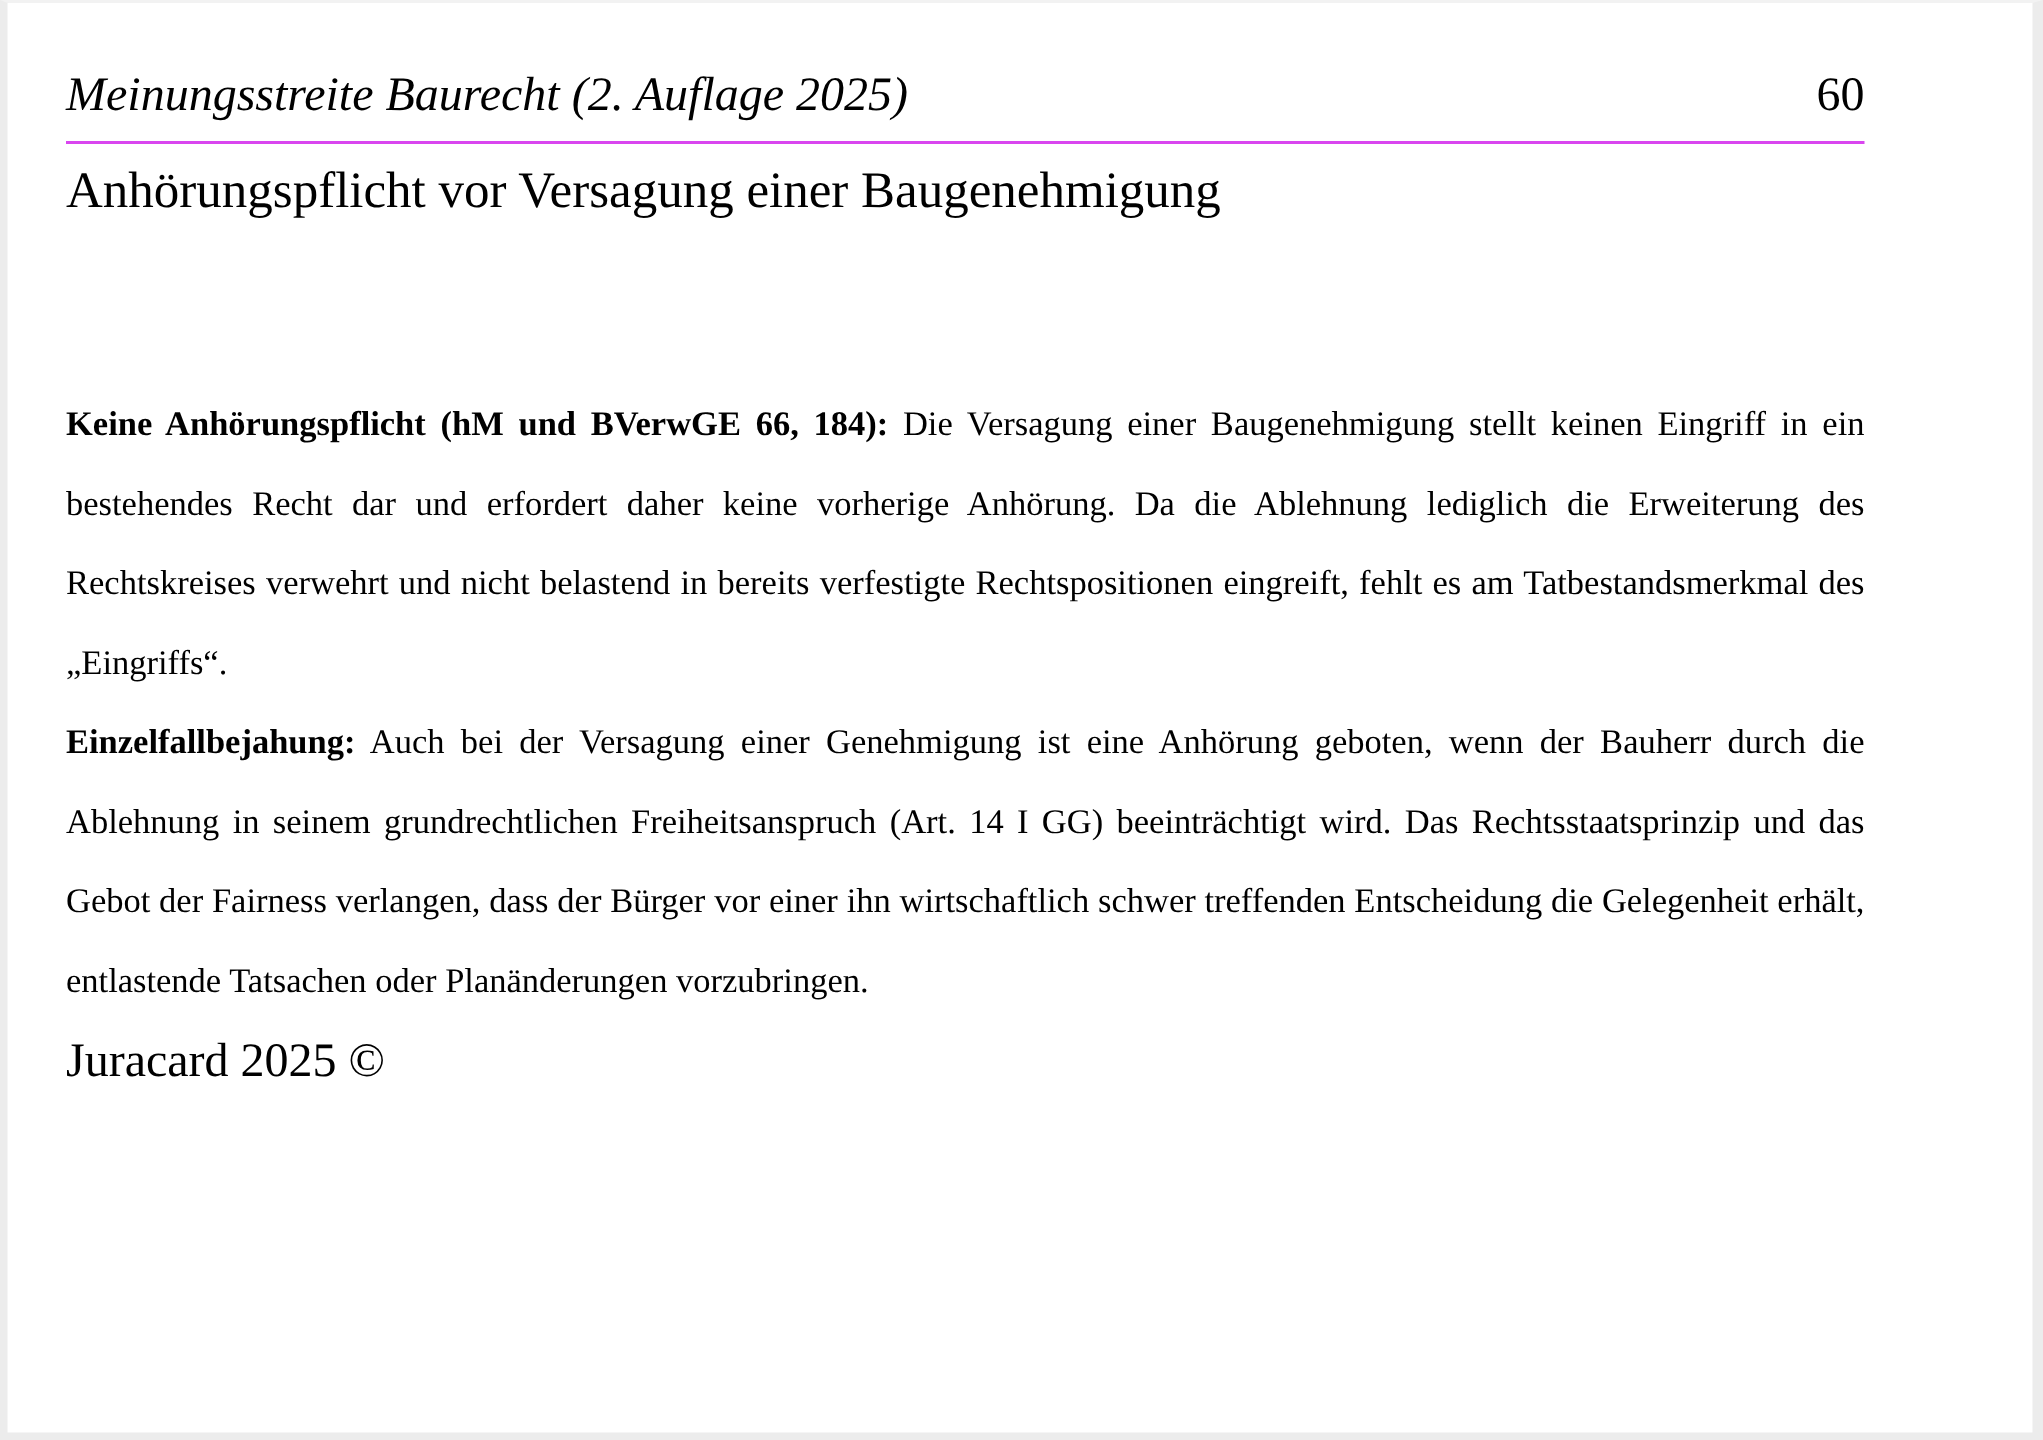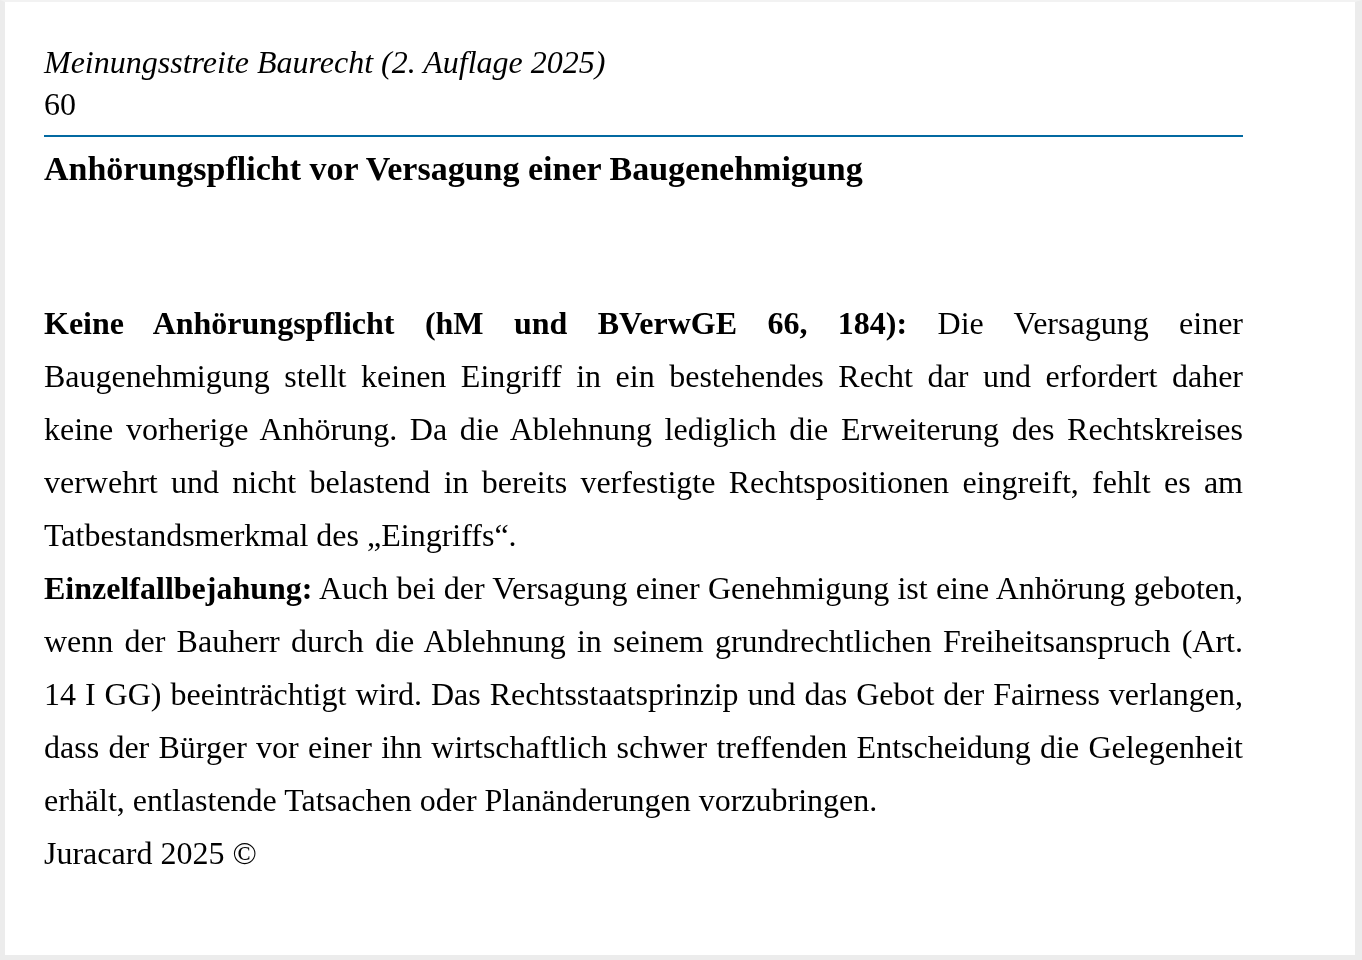--- a/index.html
+++ b/index.html
@@ -29,10 +29,9 @@
     align-items: baseline;
     padding-top: 40px;
     padding-bottom: 10px;
-    border-bottom: 2px solid #0369a1;
+    border-bottom: 2px solid #d946ef;
     font-size: 32px;
     line-height: 1.3;
-    flex-direction: column;
   }
   .page-header .title {
     font-style: italic;

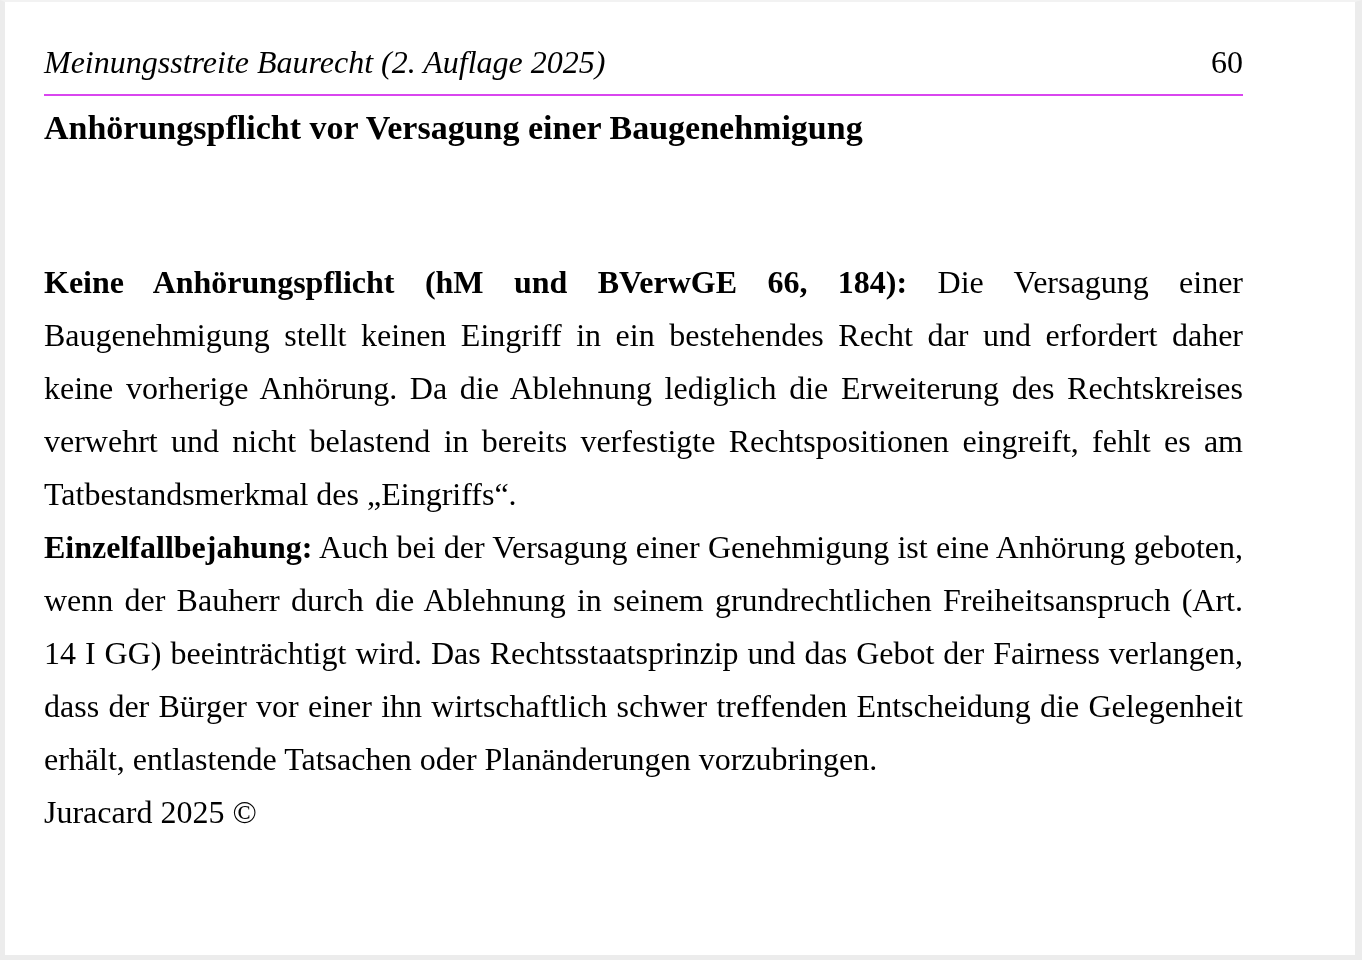--- a/index.html
+++ b/index.html
@@ -41,7 +41,7 @@
   }
   h1.card-heading {
     font-size: 34px;
-    font-weight: bold;
+    font-weight: normal;
     margin: 10px 0 0 0;
     line-height: 1.3;
   }

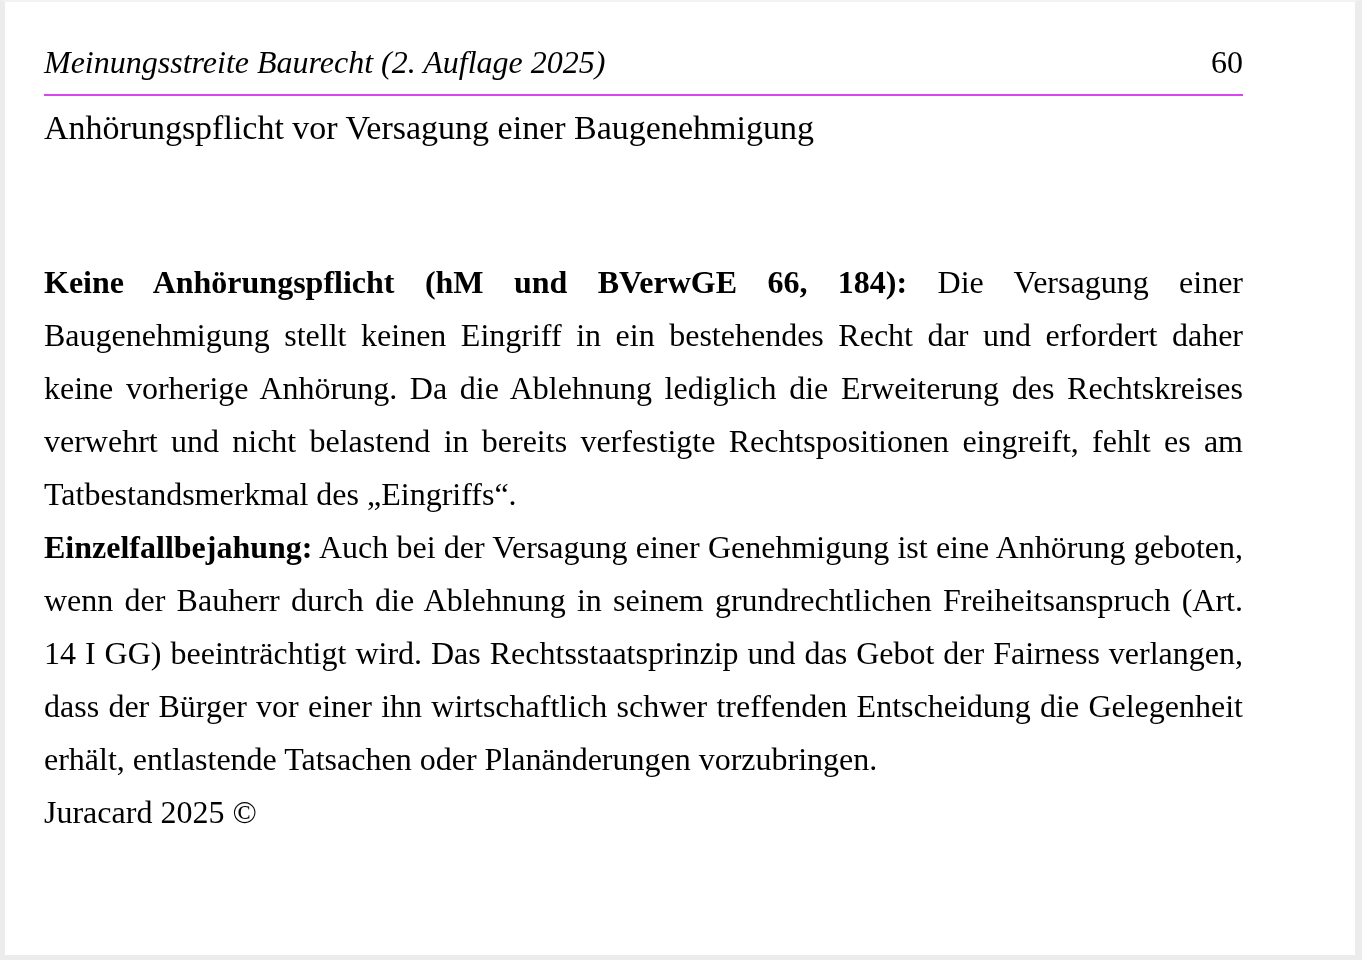--- a/index.html
+++ b/index.html
@@ -49,7 +49,7 @@
     margin-top: 106px;
   }
   p.para {
-    font-size: 32px;
+    font-size: 23px;
     line-height: 53px;
     text-align: justify;
     margin: 0;

